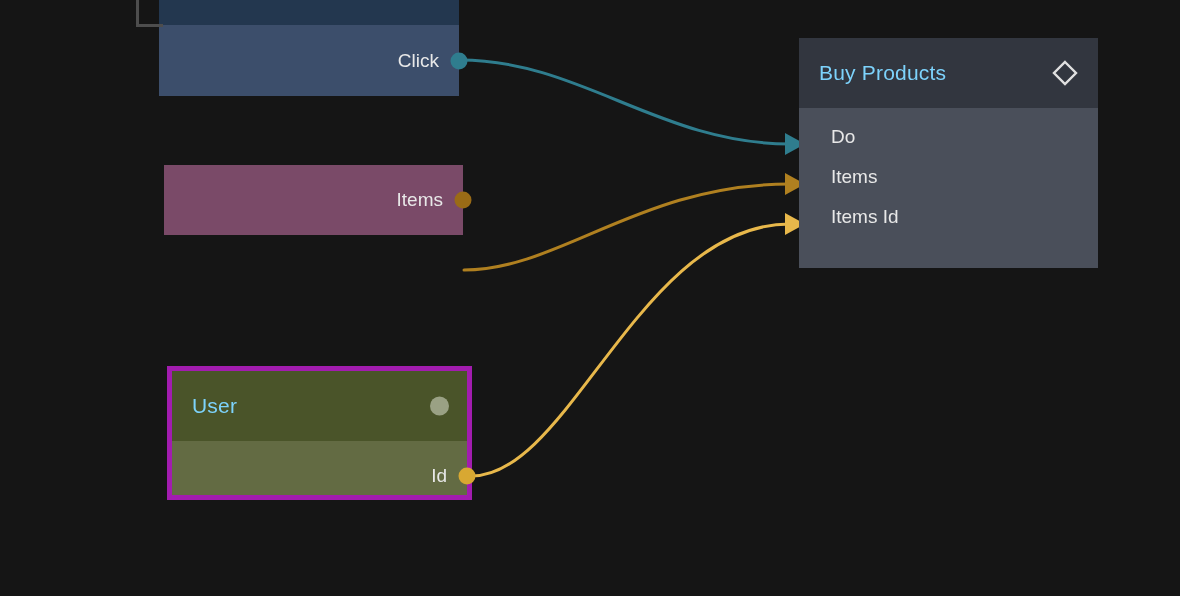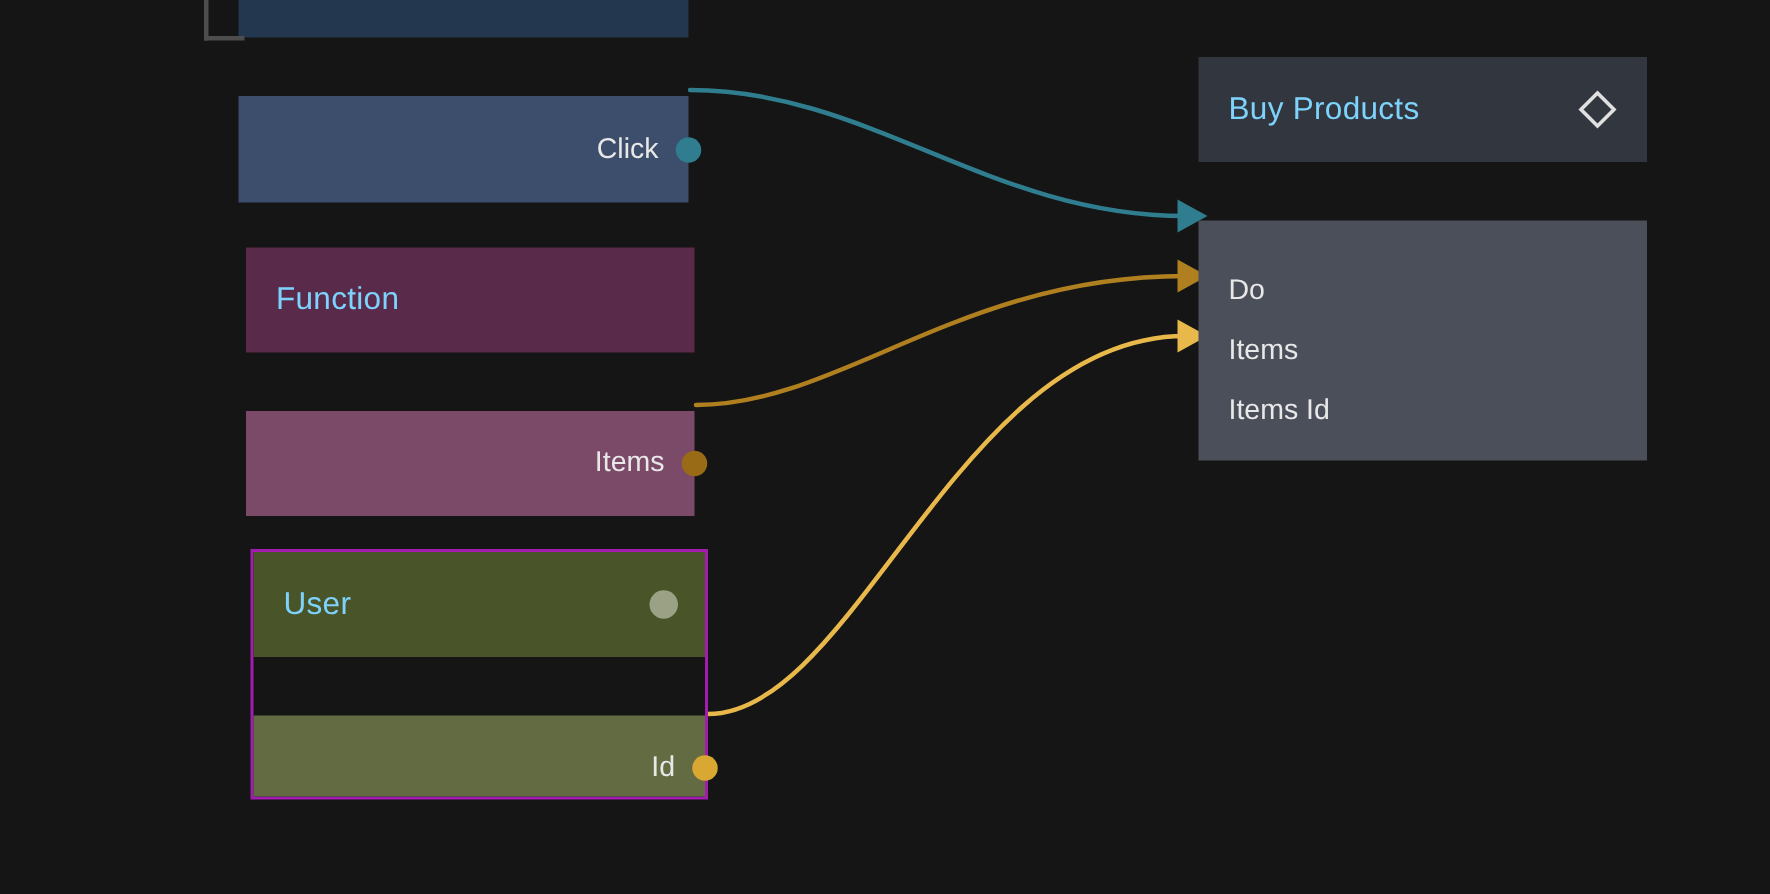--- a/index.html
+++ b/index.html
@@ -52,7 +52,6 @@
   .node-body {
     position: relative;
     box-sizing: border-box;
-    margin-top: 39px;
   }
 
   

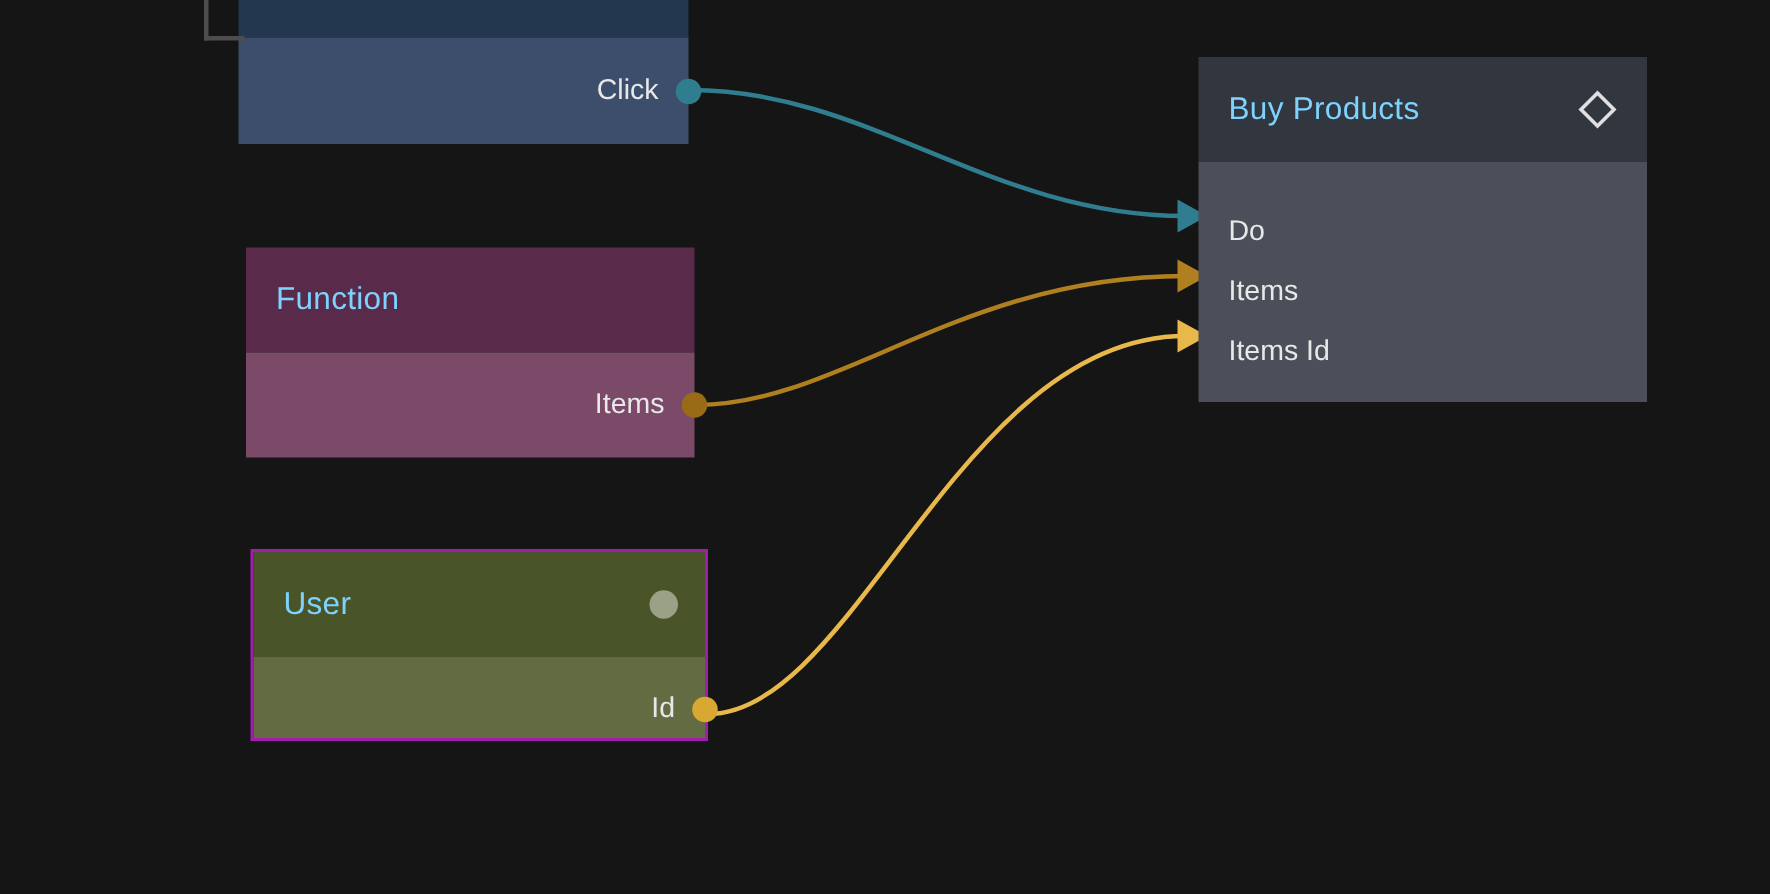--- a/index.html
+++ b/index.html
@@ -84,9 +84,9 @@
     position: relative;
     box-sizing: border-box;
     display: flex;
-    align-items: flex-end;
+    align-items: flex-start;
     height: 40px;
-    padding-left: 20px;
+    padding-left: 32px;
   }
   .port-row-in .port-label { font-size: 19px; }
 

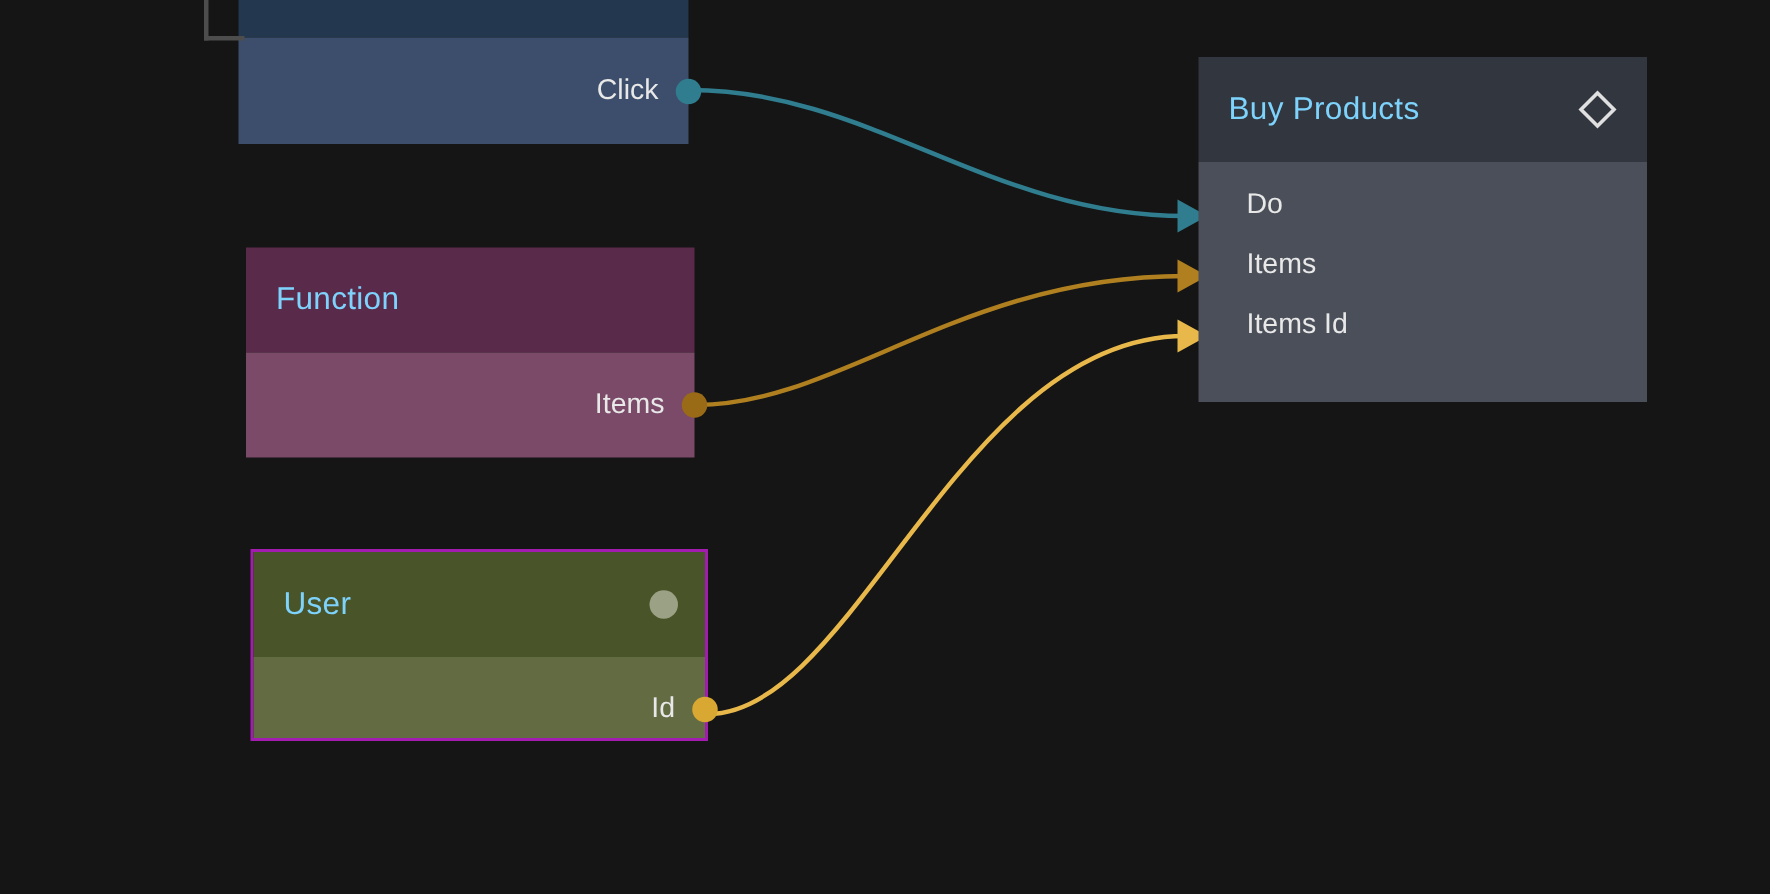--- a/index.html
+++ b/index.html
@@ -204,9 +204,6 @@
   </div>
 
   <div class="node" id="node-function">
-    <div class="node-header">
-      <span class="node-title">Function</span>
-    </div>
     <div class="node-body">
       <div class="port-row-out">
         <span class="port-label">Items</span>

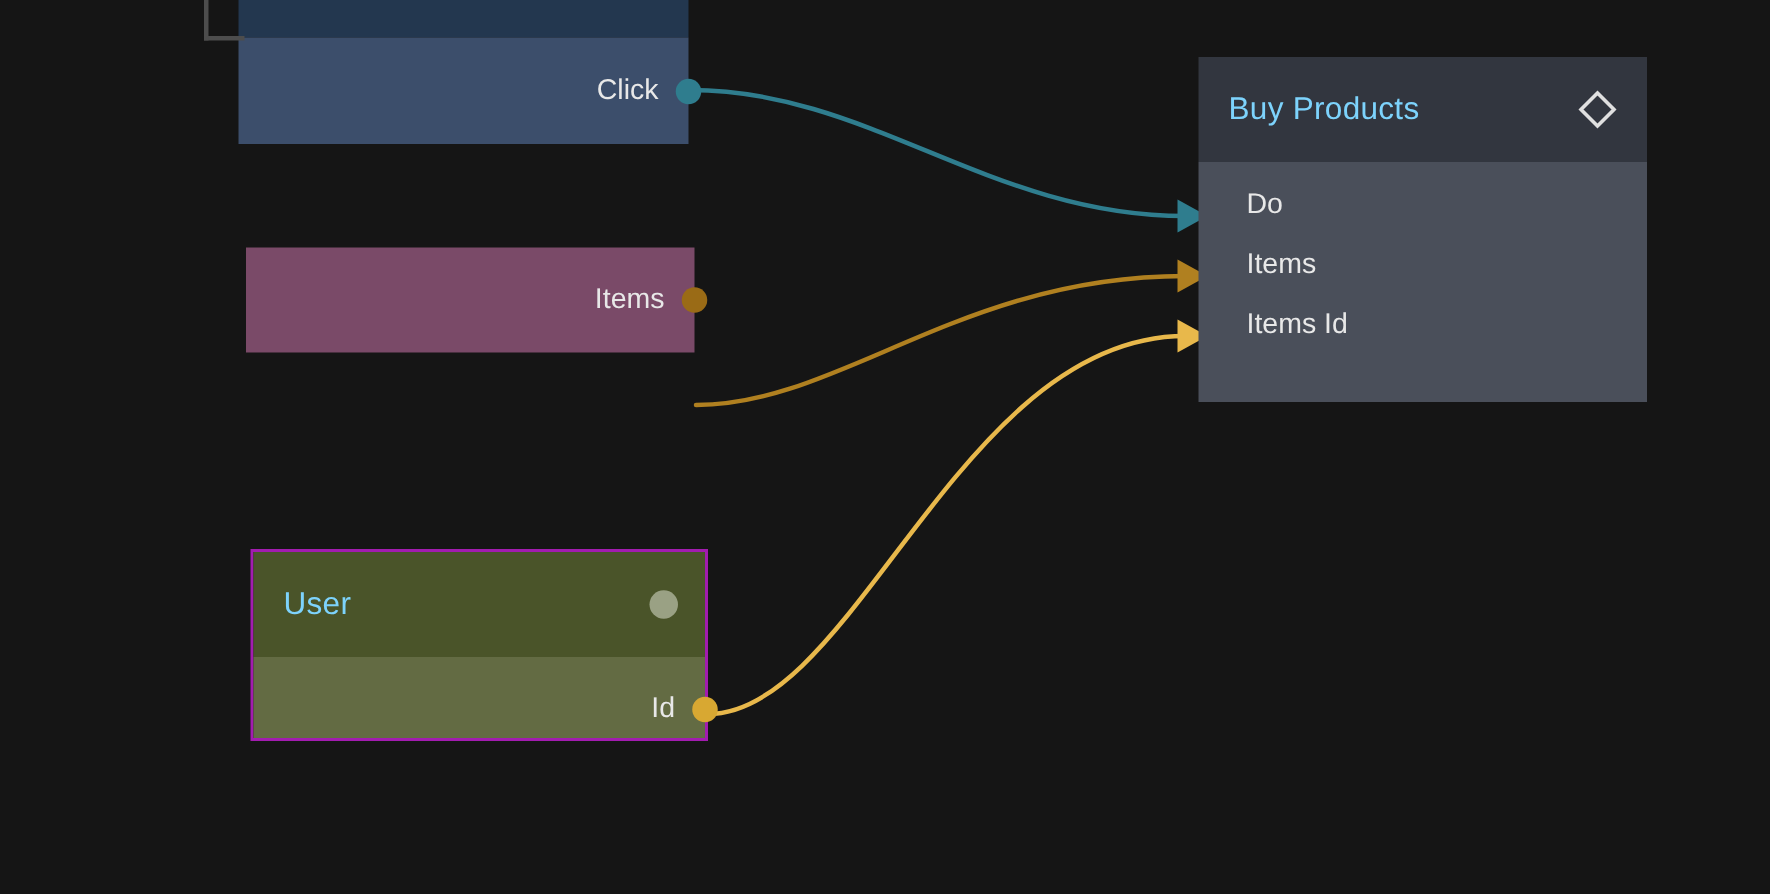--- a/index.html
+++ b/index.html
@@ -122,7 +122,7 @@
     left: 167px;
     top: 366px;
     width: 305px;
-    border: 2px solid #a21caf;
+    border: 5px solid #a21caf;
   }
   #node-user .node-header { background: #4a5429; }
   #node-user .node-body { background: #636b43; height: 54px; }

